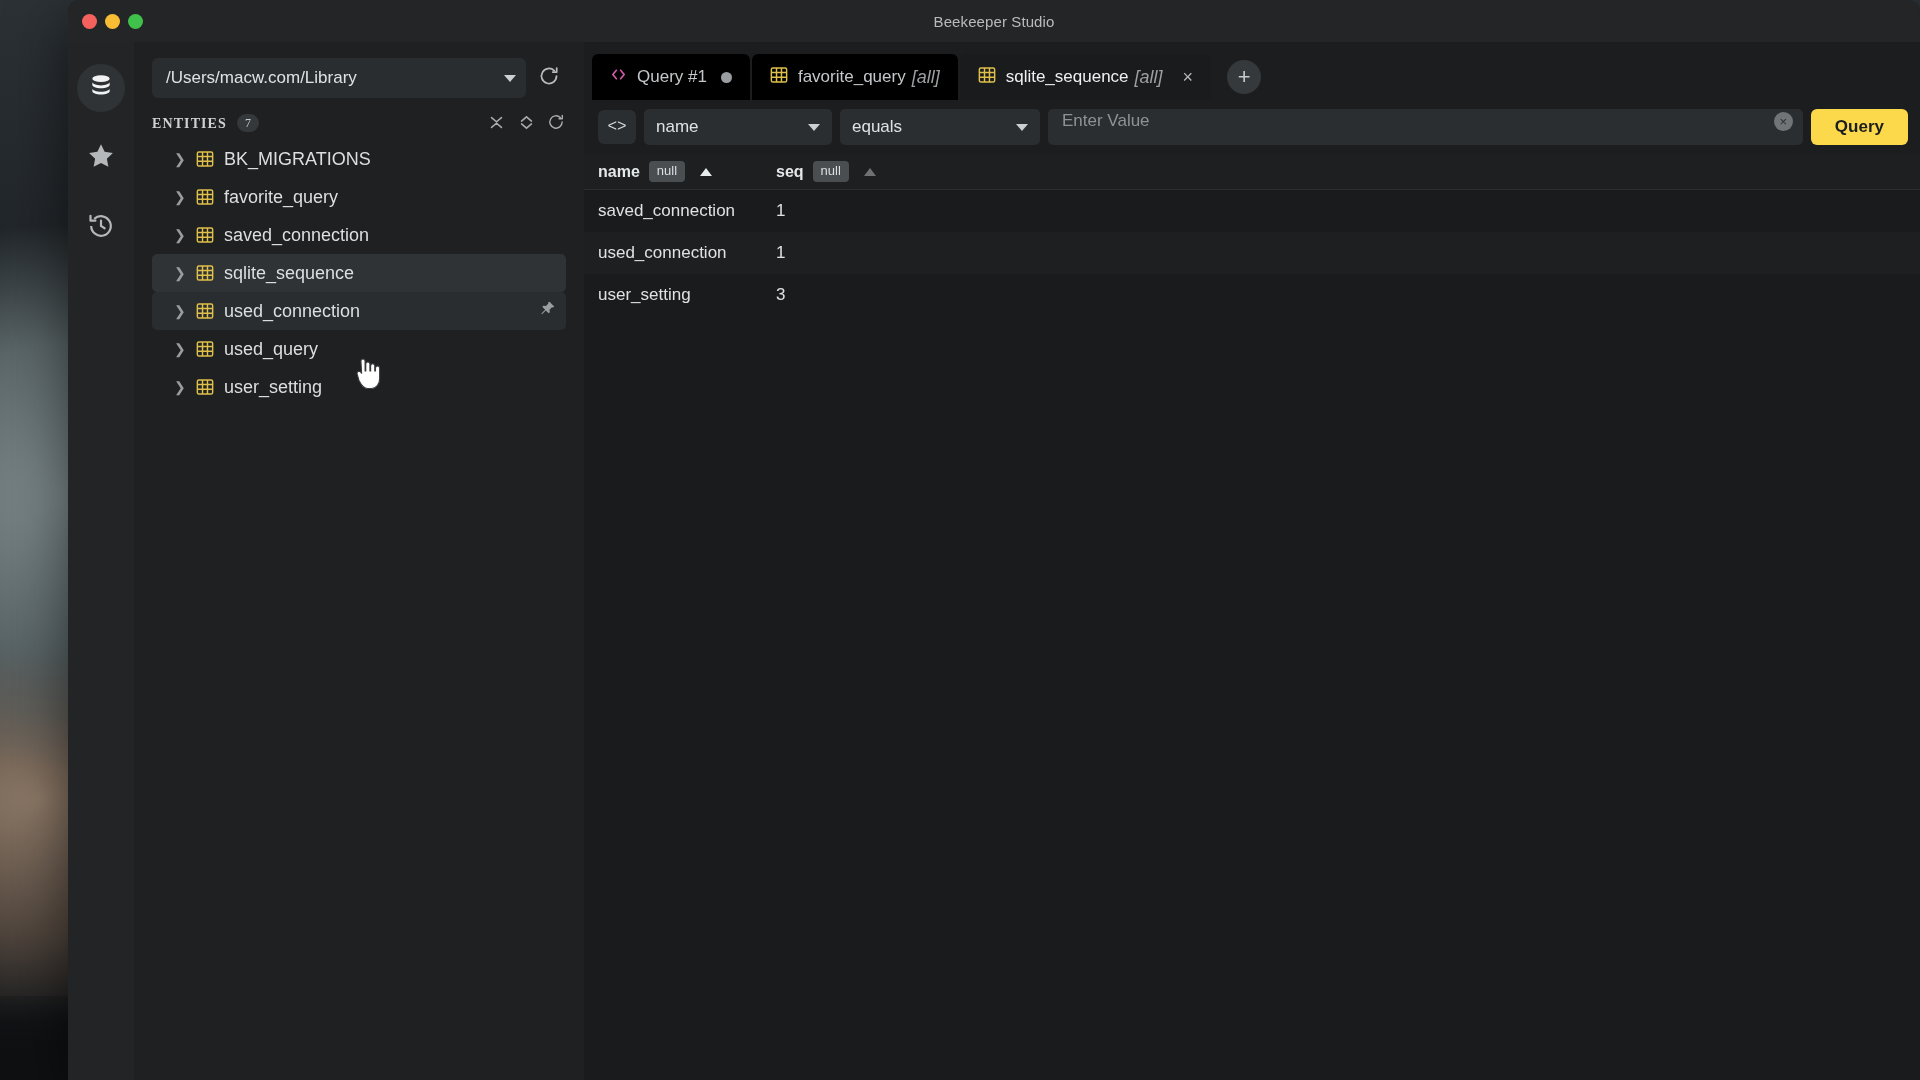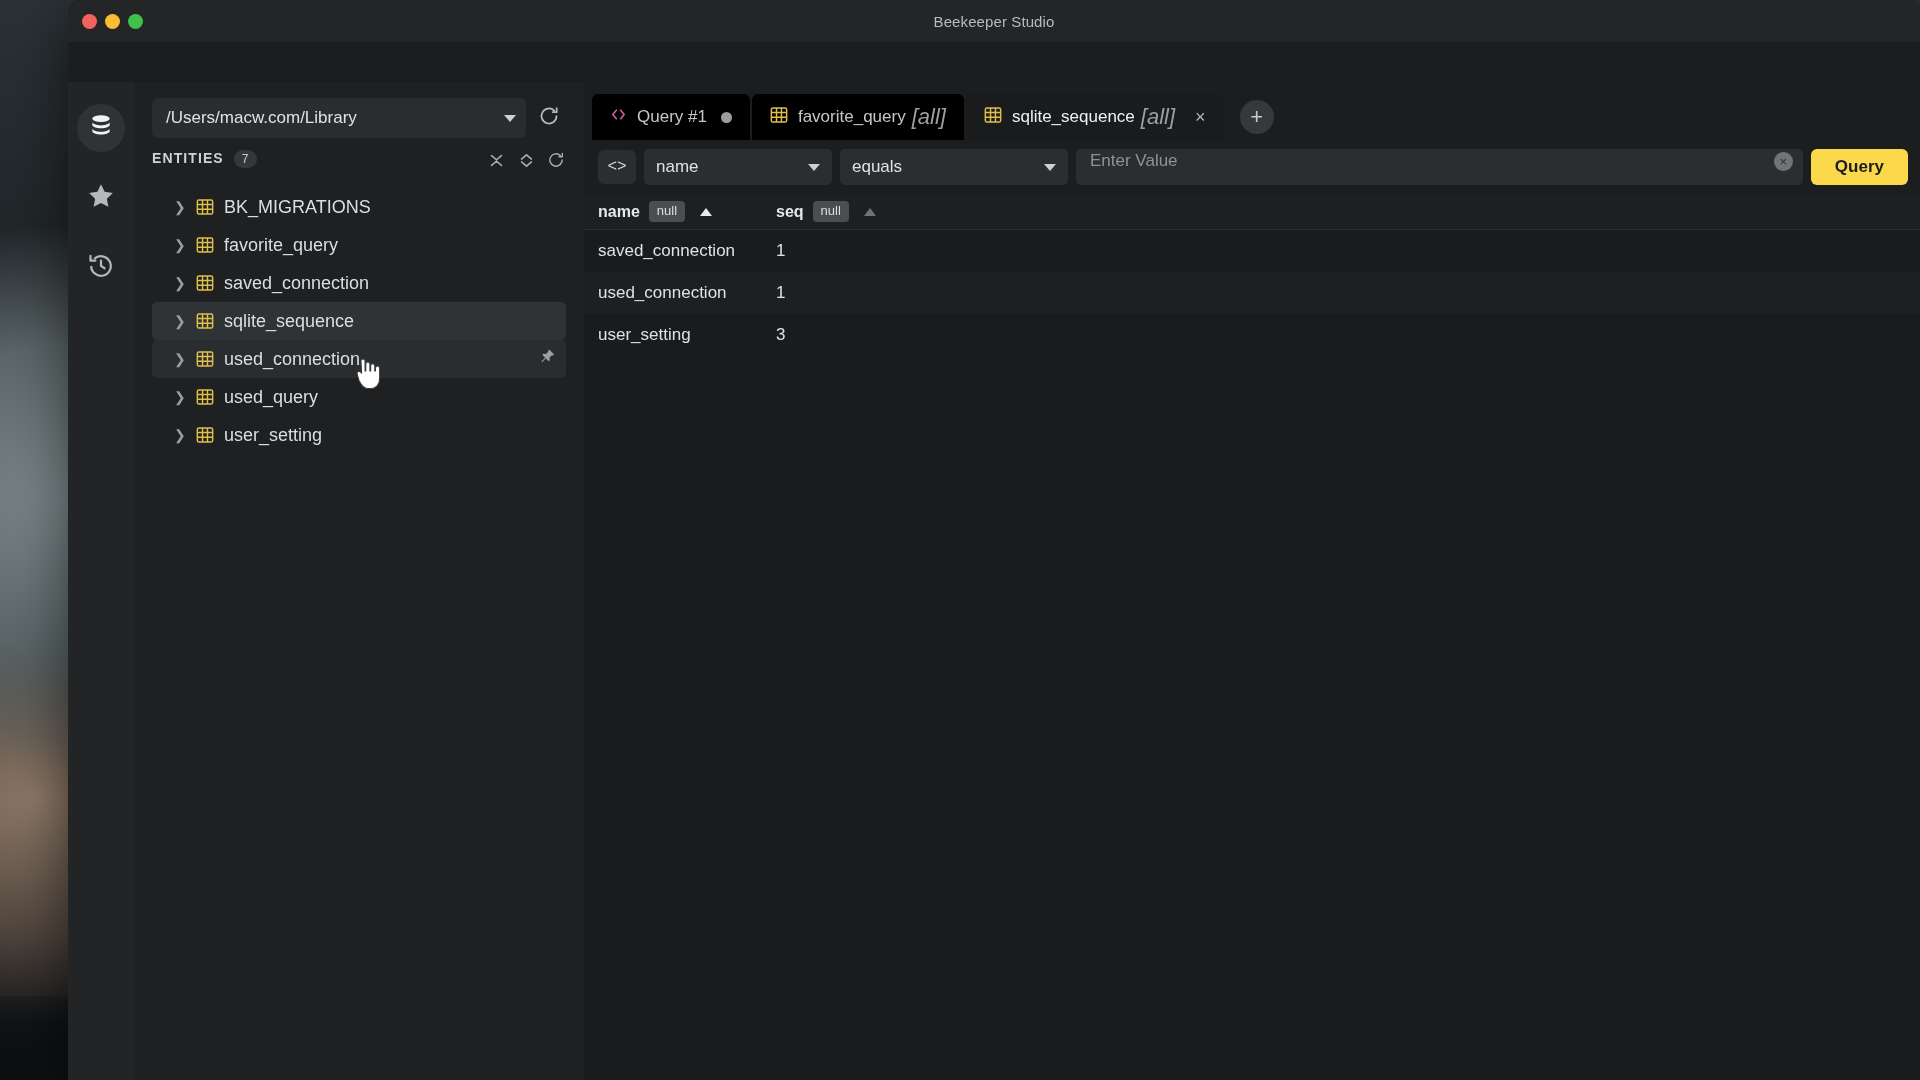--- a/index.html
+++ b/index.html
@@ -43,7 +43,6 @@
     background: #1b1d1f; border-radius: 12px 12px 0 0;
     overflow: hidden; display: flex; flex-direction: column;
     box-shadow: 0 18px 60px rgba(0,0,0,.55);
-    gap: 40px;
   }
   .titlebar {
     height: 42px; background: #232527; position: relative; flex: 0 0 42px;

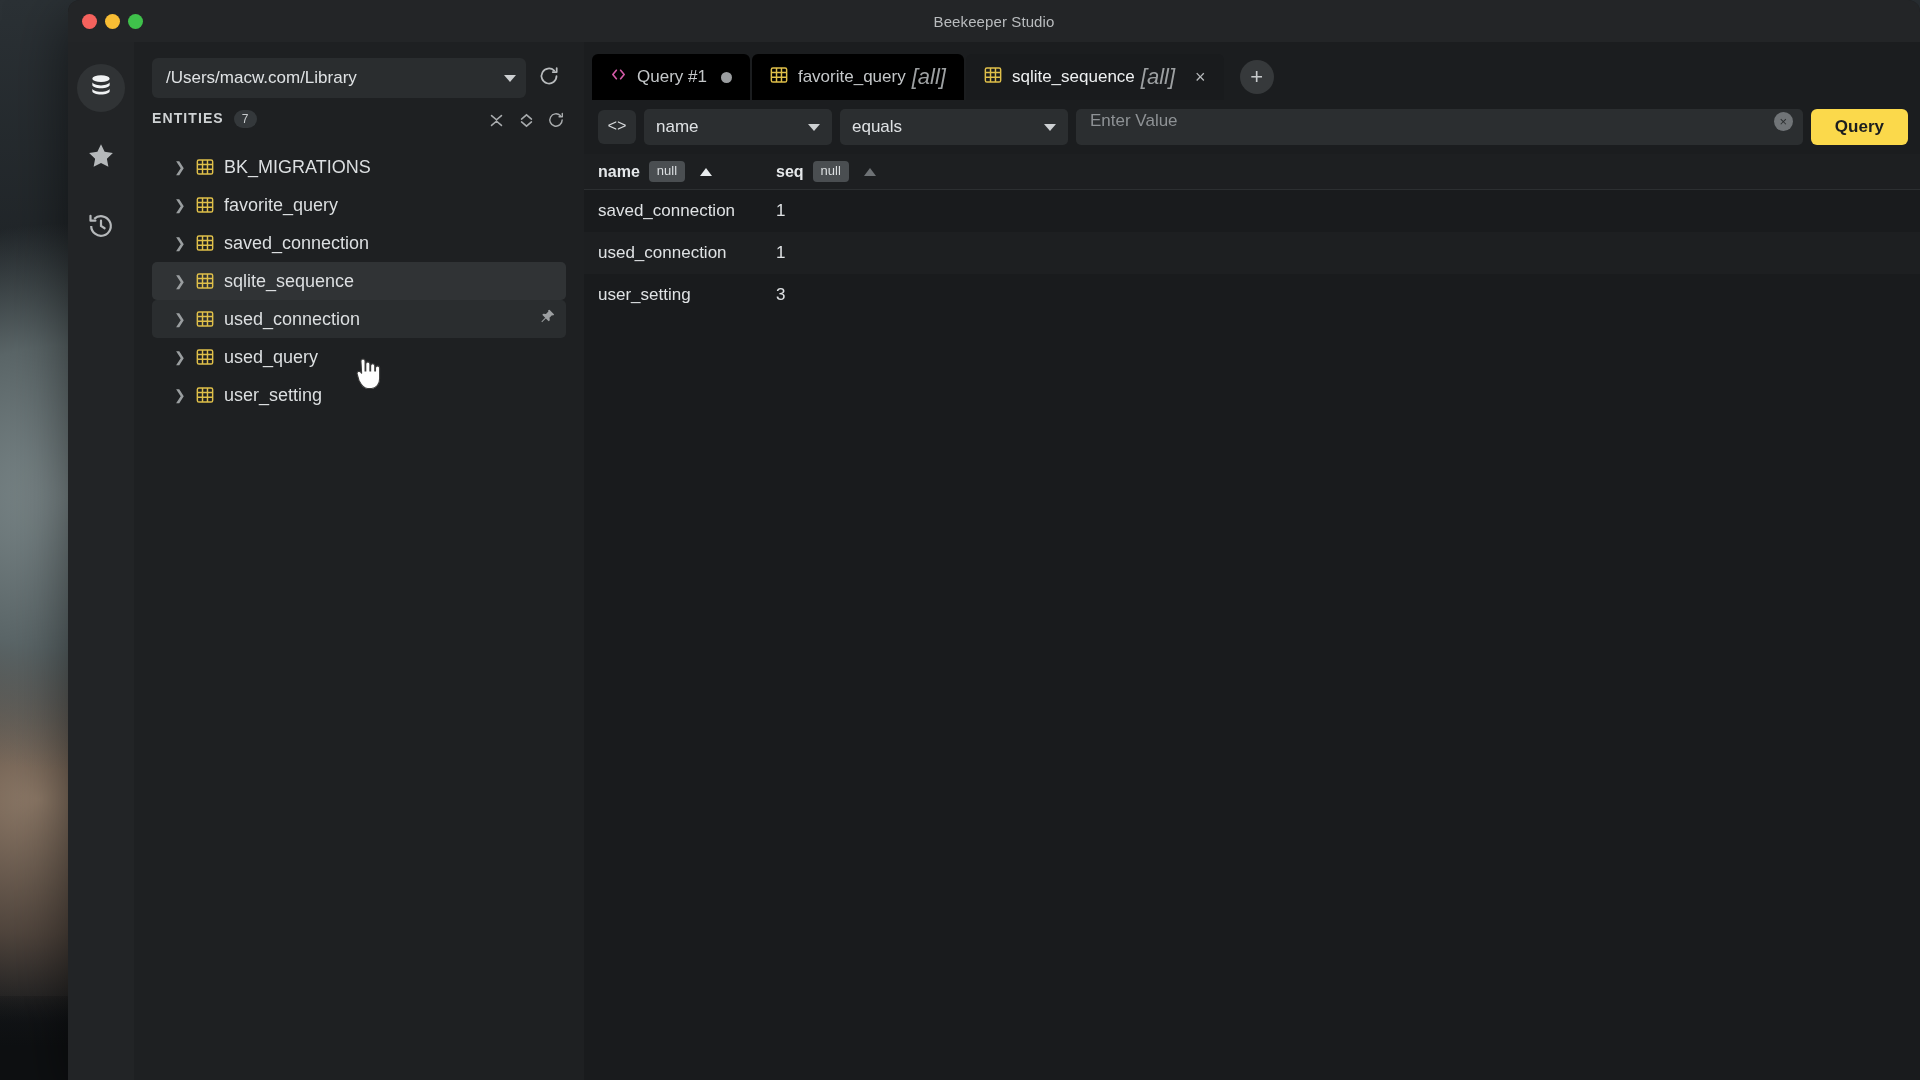--- a/index.html
+++ b/index.html
@@ -137,7 +137,7 @@
     color: #c4c7c9; font-size: 17px; white-space: nowrap;
   }
   .tab.active { background: #191b1d; color: #eef0f1; }
-  .tab .tag { font-style: italic; color: #9da0a2; font-size: 22px; margin-left: -4px; text-align: right; }
+  .tab .tag { font-style: italic; color: #9da0a2; font-size: 18px; margin-left: -4px; text-align: right; }
   .tab .unsaved { width: 11px; height: 11px; border-radius: 50%; background: #9b9ea0; margin-left: 4px; }
   .tab .tclose { margin-left: 10px; color: #b6b9bb; font-size: 18px; line-height: 1; }
   .newtab {

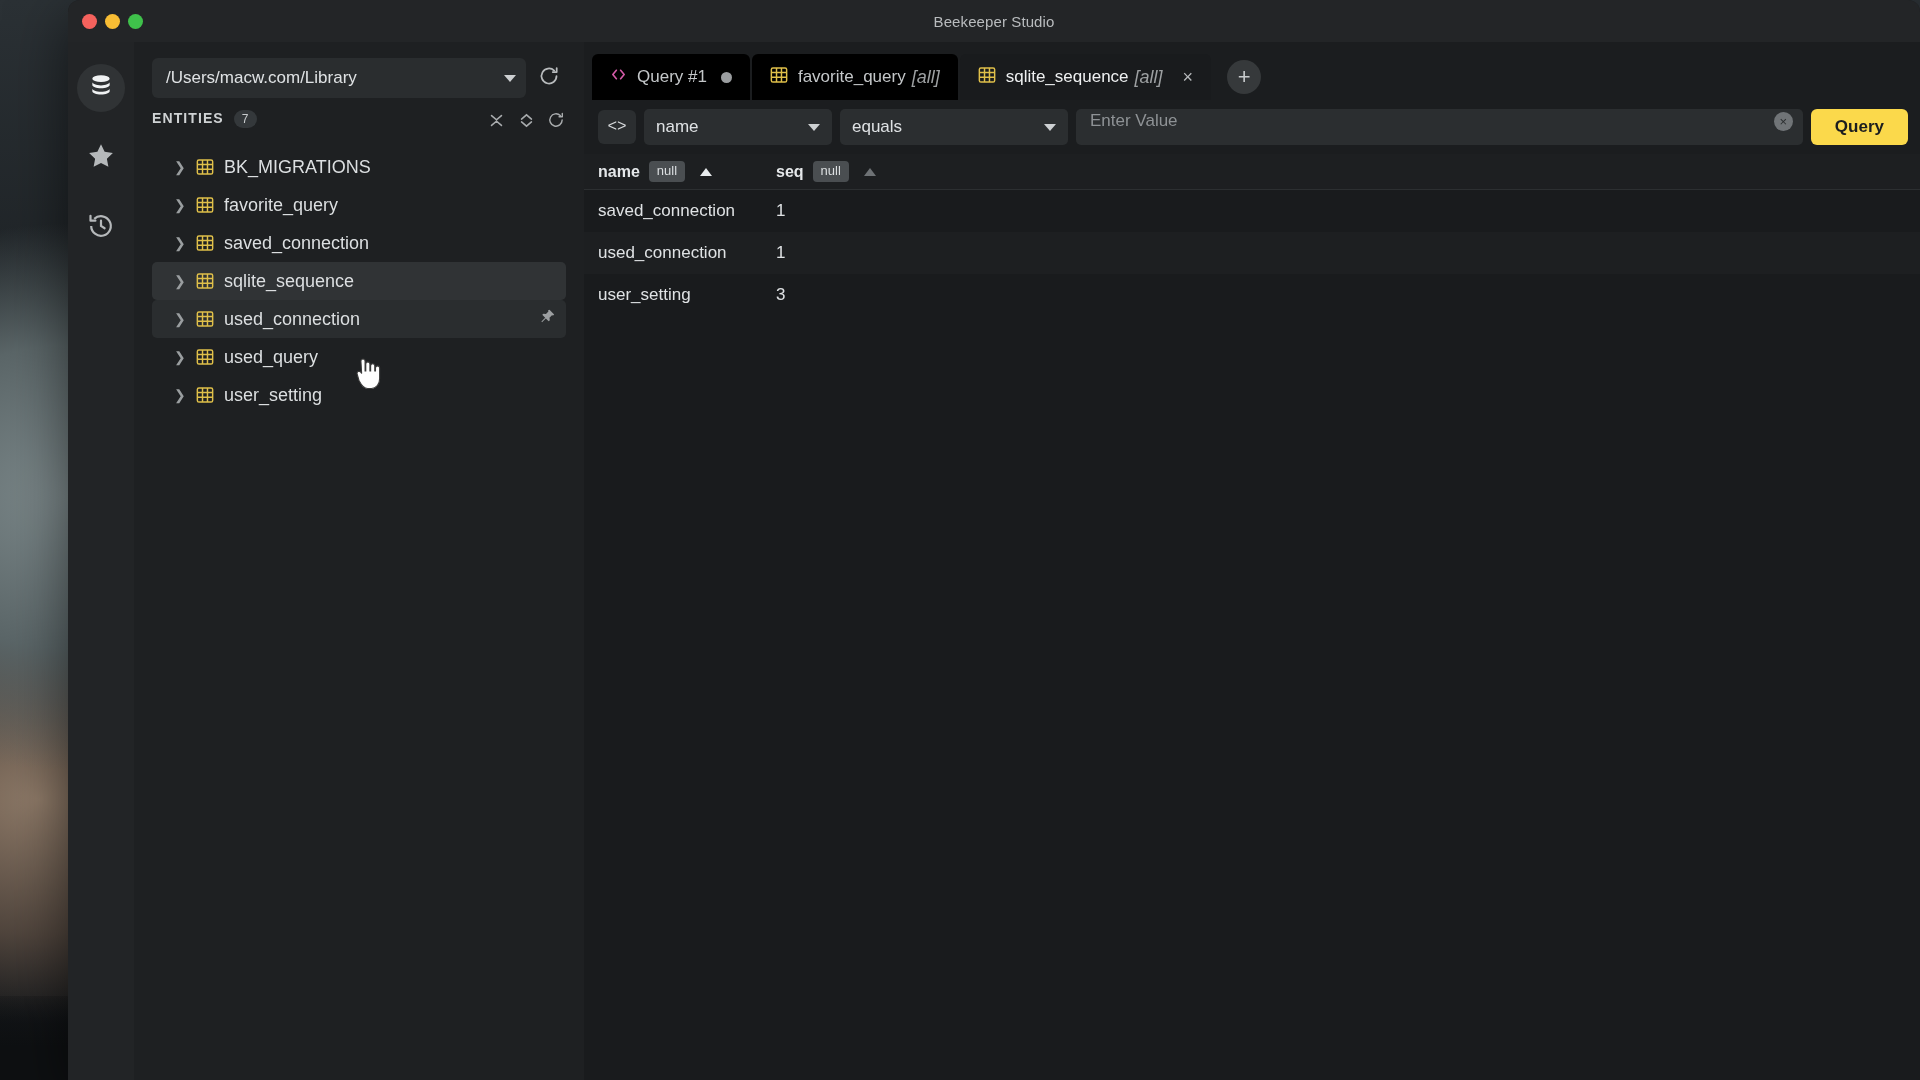--- a/index.html
+++ b/index.html
@@ -102,7 +102,7 @@
   .filter-input::placeholder { color: #8b8f92; }
 
   .entities-head {
-    margin-top: 12px; height: 30px; display: flex; align-items: flex-start; gap: 10px;
+    margin-top: 4px; height: 30px; display: flex; align-items: flex-end; gap: 10px; font-family: Liberation Serif, serif;
   }
   .entities-title { font-size: 14px; font-weight: bold; color: #cfd2d4; letter-spacing: 1.1px; }
   .count-pill {

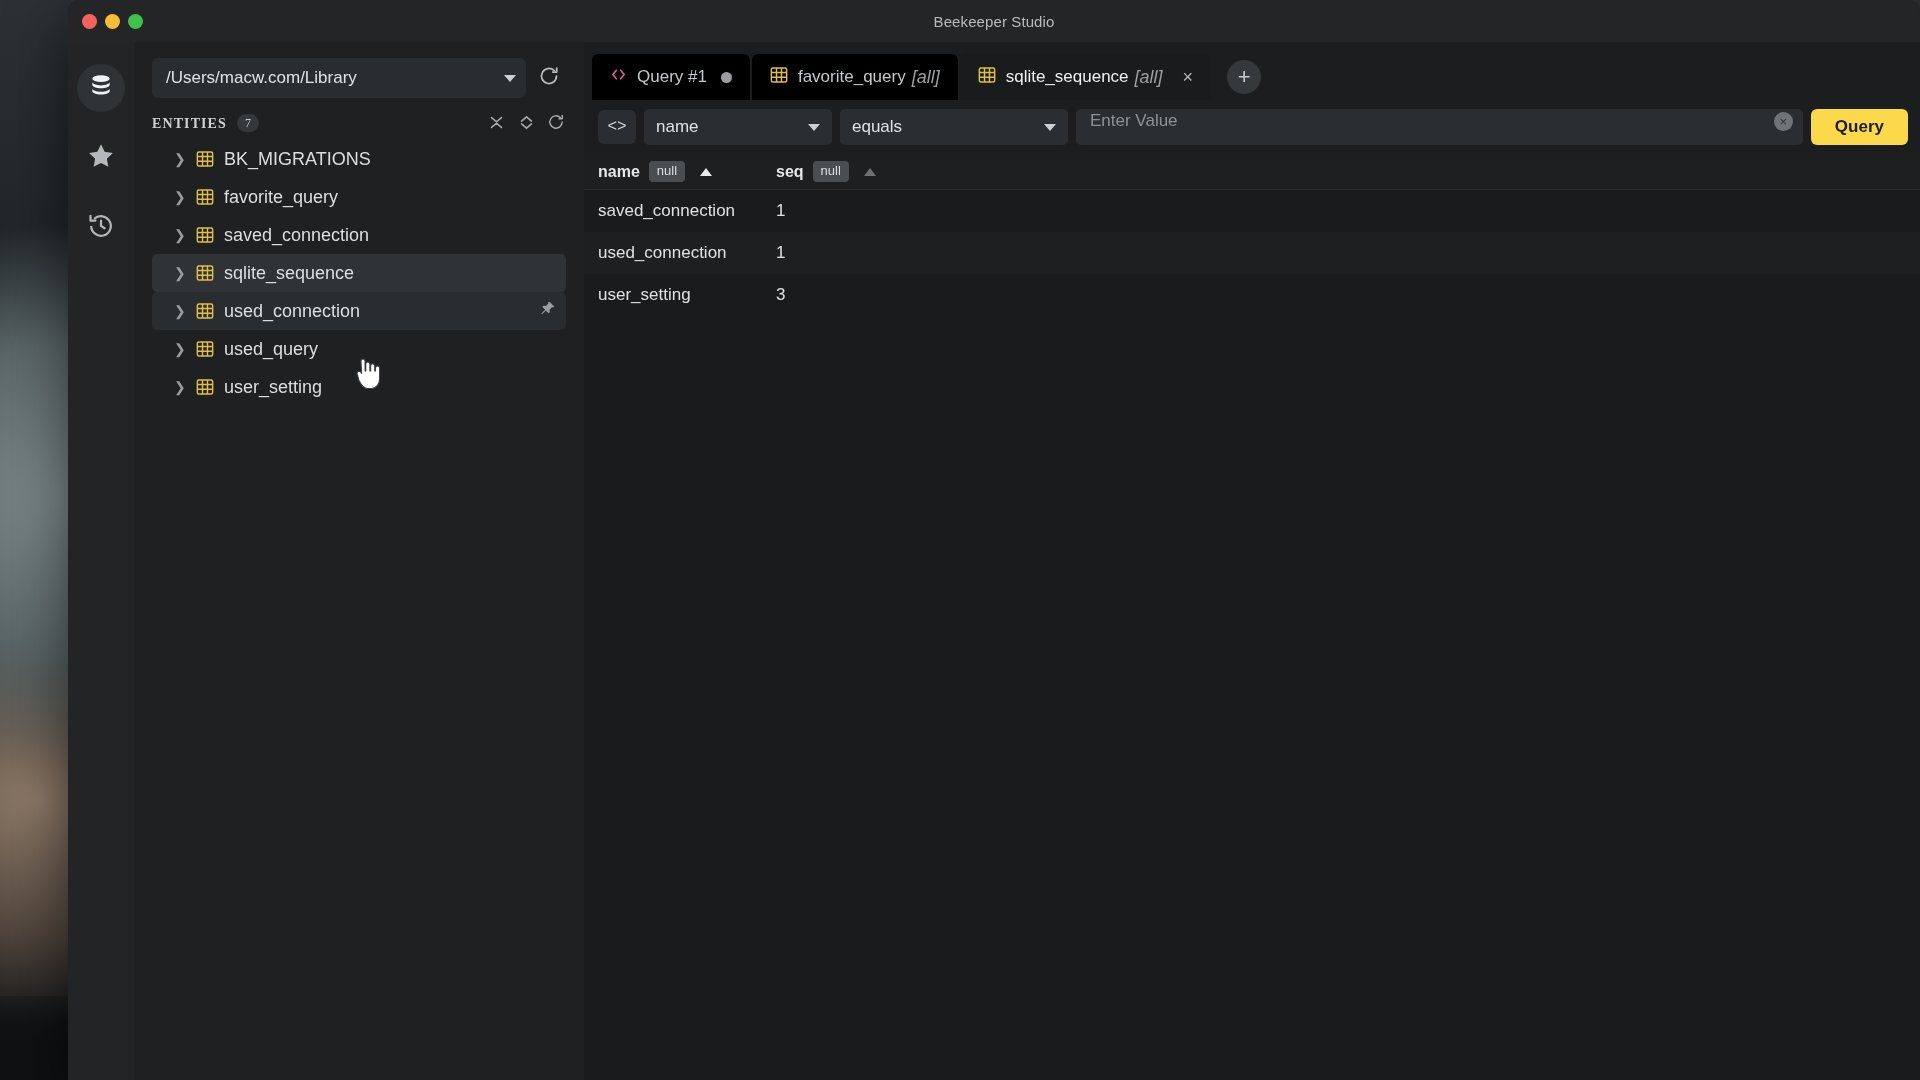--- a/index.html
+++ b/index.html
@@ -161,7 +161,7 @@
     color: #dfe2e4; font-size: 17px;
   }
   .sel.field { width: 188px; }
-  .sel.op { width: 228px; }
+  .sel.op { width: 200px; }
   .sel .caret2 { margin-left: auto; width: 0; height: 0;
     border-left: 6px solid transparent; border-right: 6px solid transparent;
     border-top: 7px solid #cdd0d2; }

